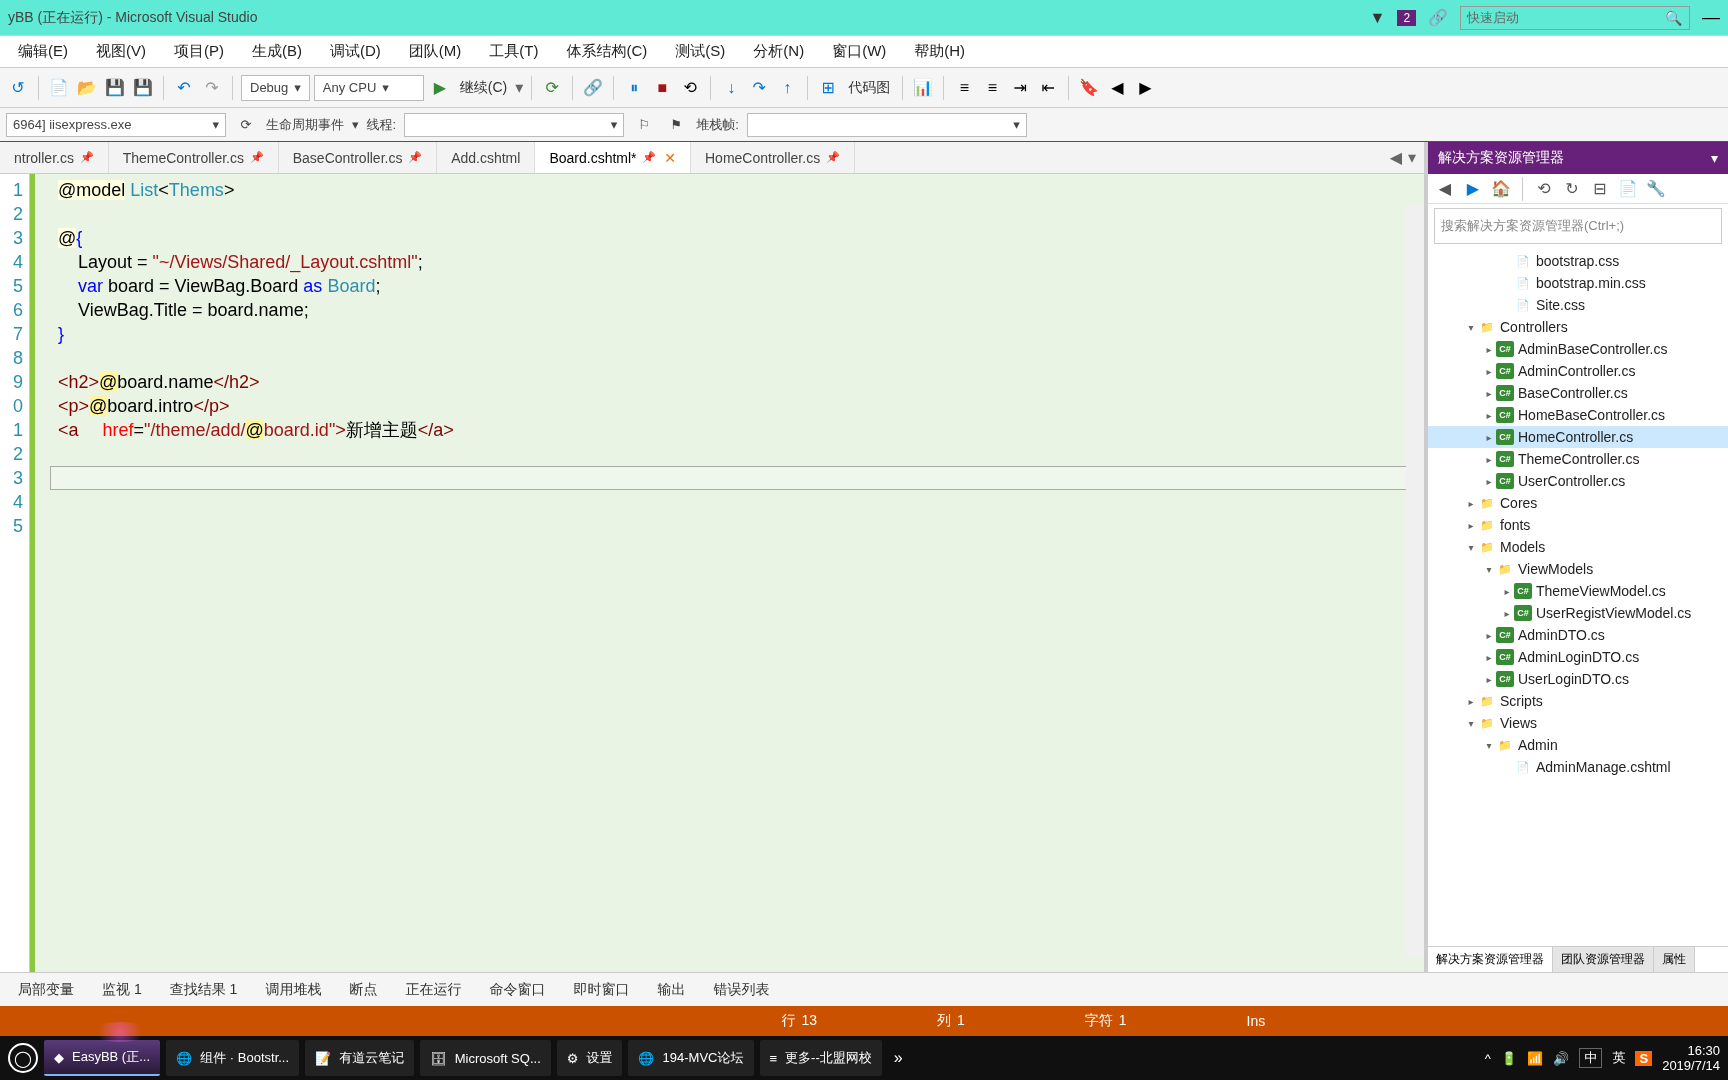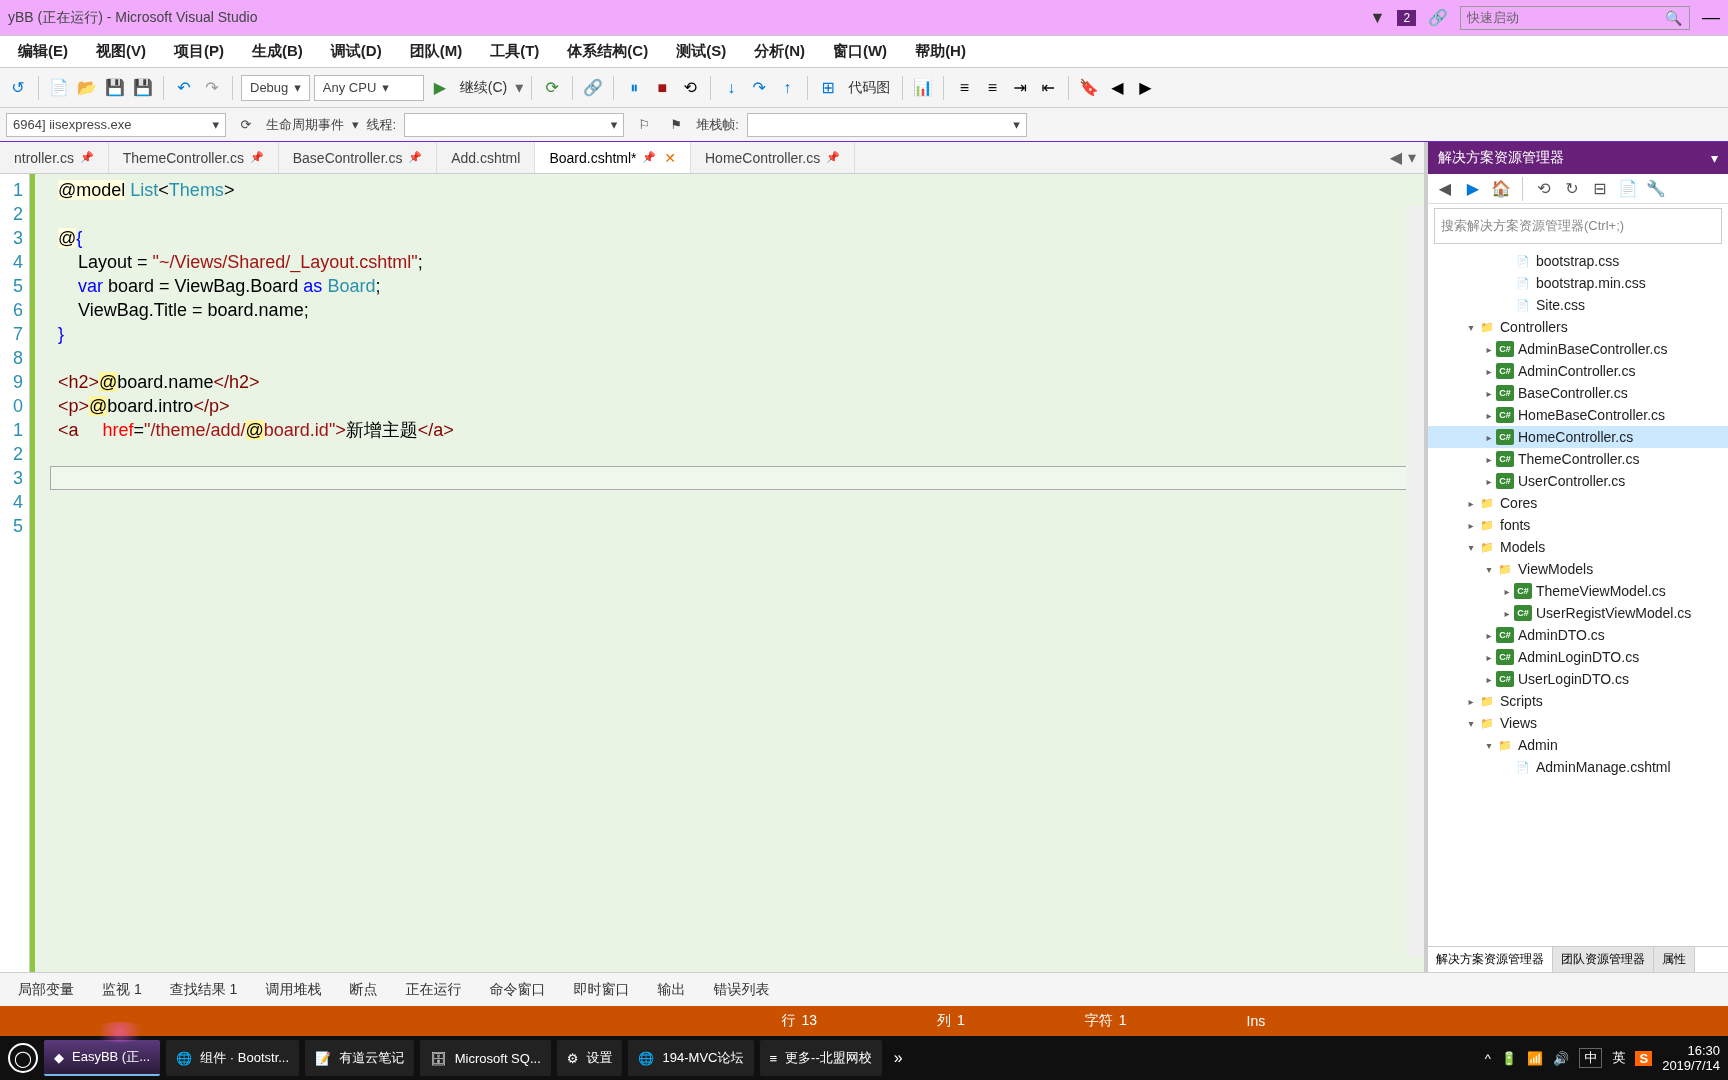--- a/index.html
+++ b/index.html
@@ -6,7 +6,7 @@
 body { width: 1728px; height: 1080px; background: #fff; overflow: hidden; position: relative; }
 
 
-.title-bar { height: 36px; background: #f0abfc; display: flex; align-items: center; padding: 0 8px; border-bottom: 1px solid #ccc; }
+.title-bar { height: 36px; background: #5eead4; display: flex; align-items: center; padding: 0 8px; border-bottom: 1px solid #ccc; }
 .title-bar .title { font-size: 14px; color: #444; }
 .title-bar .right { margin-left: auto; display: flex; align-items: center; gap: 12px; }
 .filter-badge { background: #68217a; color: #fff; font-size: 12px; padding: 1px 6px; }

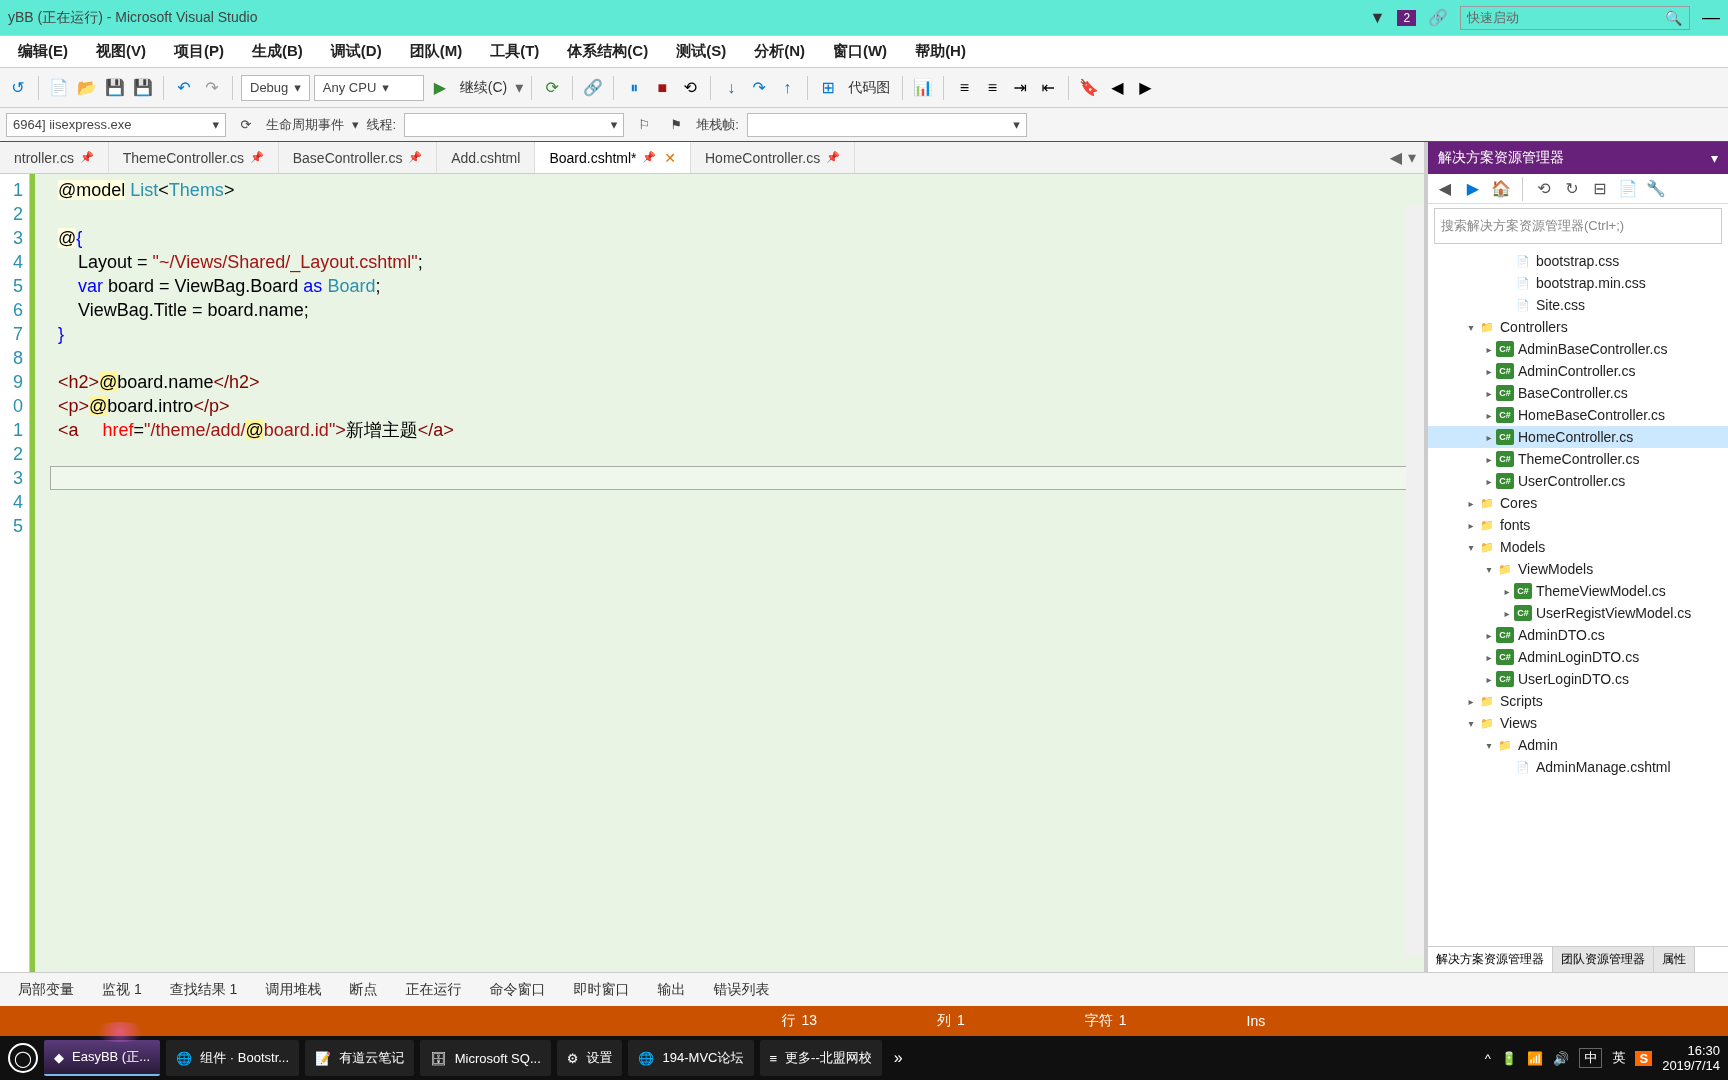--- a/index.html
+++ b/index.html
@@ -14,7 +14,7 @@
 .quick-launch .search-ico { margin-left: auto; font-size: 14px; }
 
 
-.menu-bar { height: 32px; display: flex; align-items: center; padding: 0 4px; gap: 0; border-bottom: 1px solid #ccc; font-weight: bold; }
+.menu-bar { height: 32px; display: flex; align-items: center; padding: 0 4px; gap: 0; border-bottom: 1px solid #ccc; }
 .menu-bar .mi { padding: 4px 14px; font-size: 15px; color: #222; cursor: pointer; }
 
 

